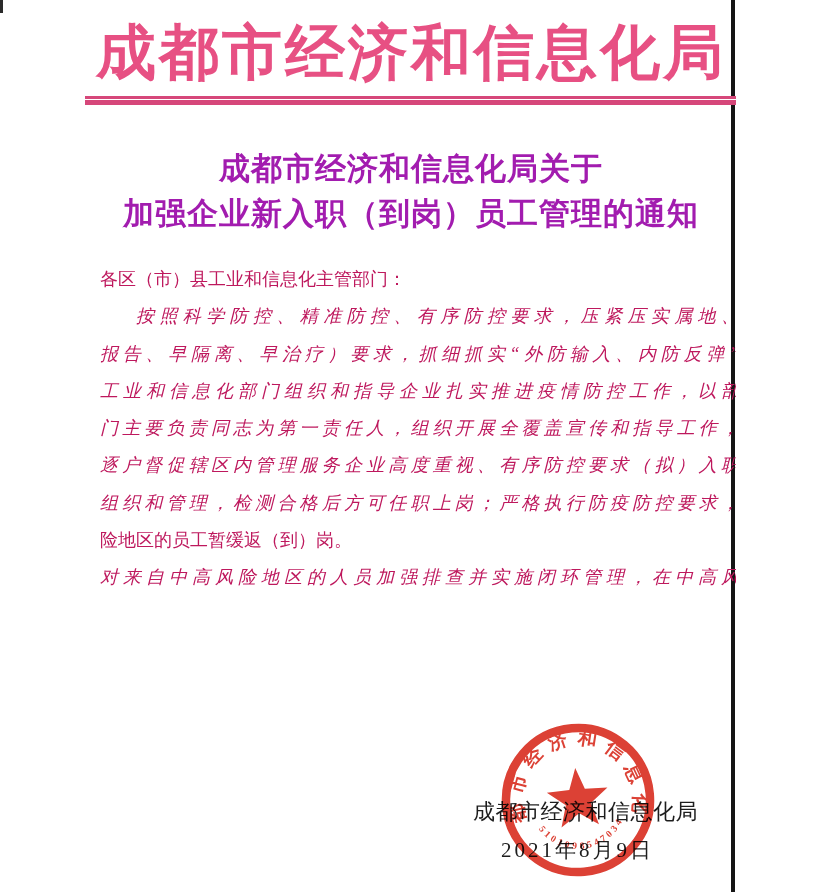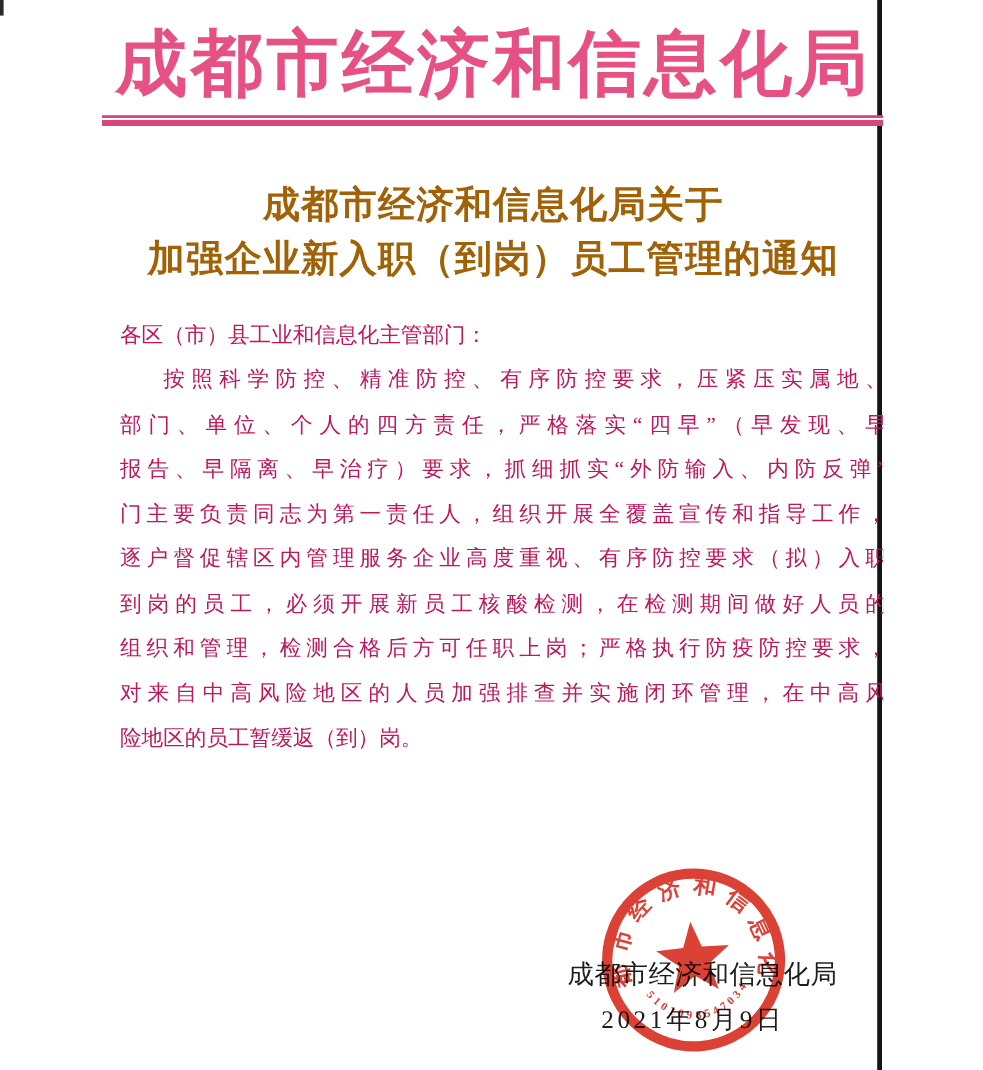--- a/index.html
+++ b/index.html
@@ -52,9 +52,10 @@
     text-align: center;
     font-size: 31px;
     font-weight: bold;
-    color: #a16207;
+    color: #a21caf;
     line-height: 45px;
     letter-spacing: 1px;
+    font-family: Liberation Mono, monospace;
   }
   .body-text {
     position: absolute;

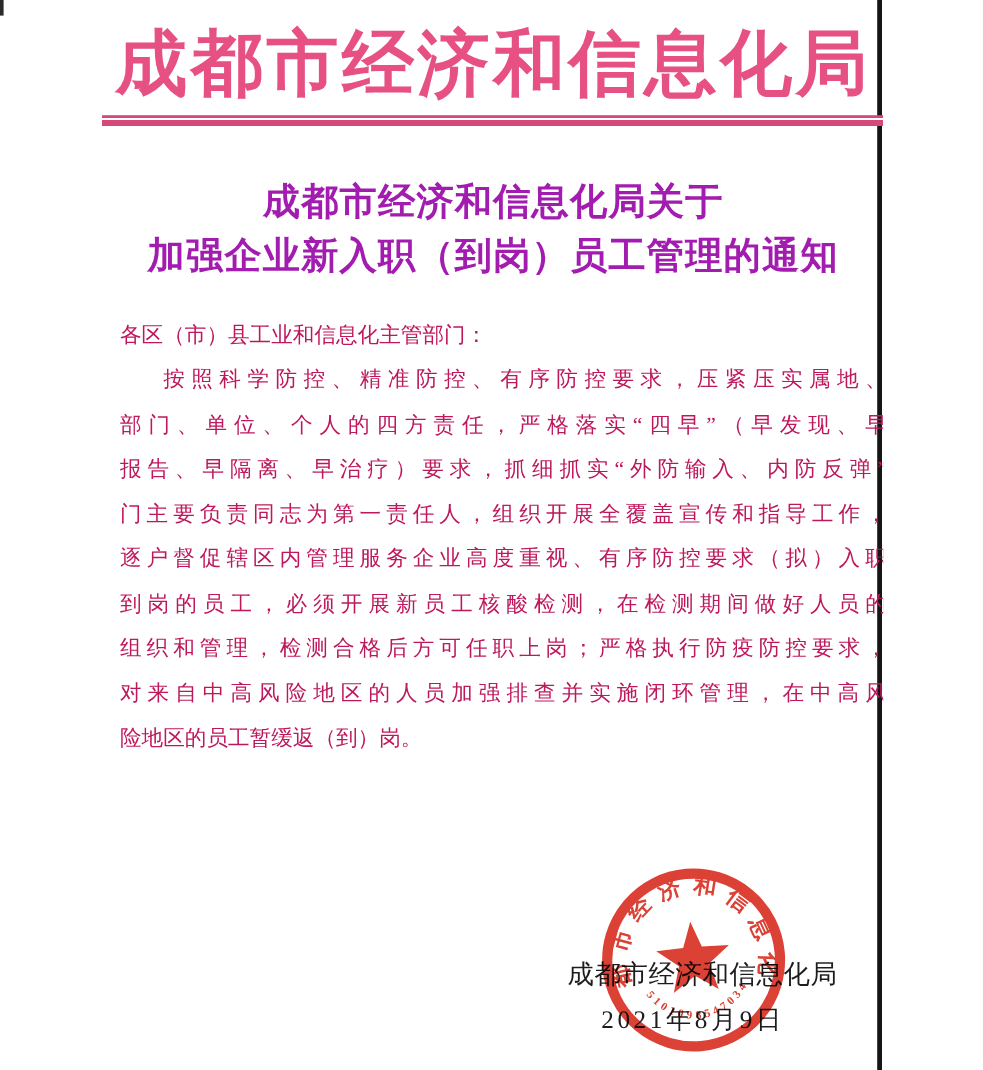--- a/index.html
+++ b/index.html
@@ -75,6 +75,7 @@
     text-align: justify;
     text-align-last: justify;
     text-justify: inter-character;
+    font-style: italic;
   }
   .signature {
     position: absolute;

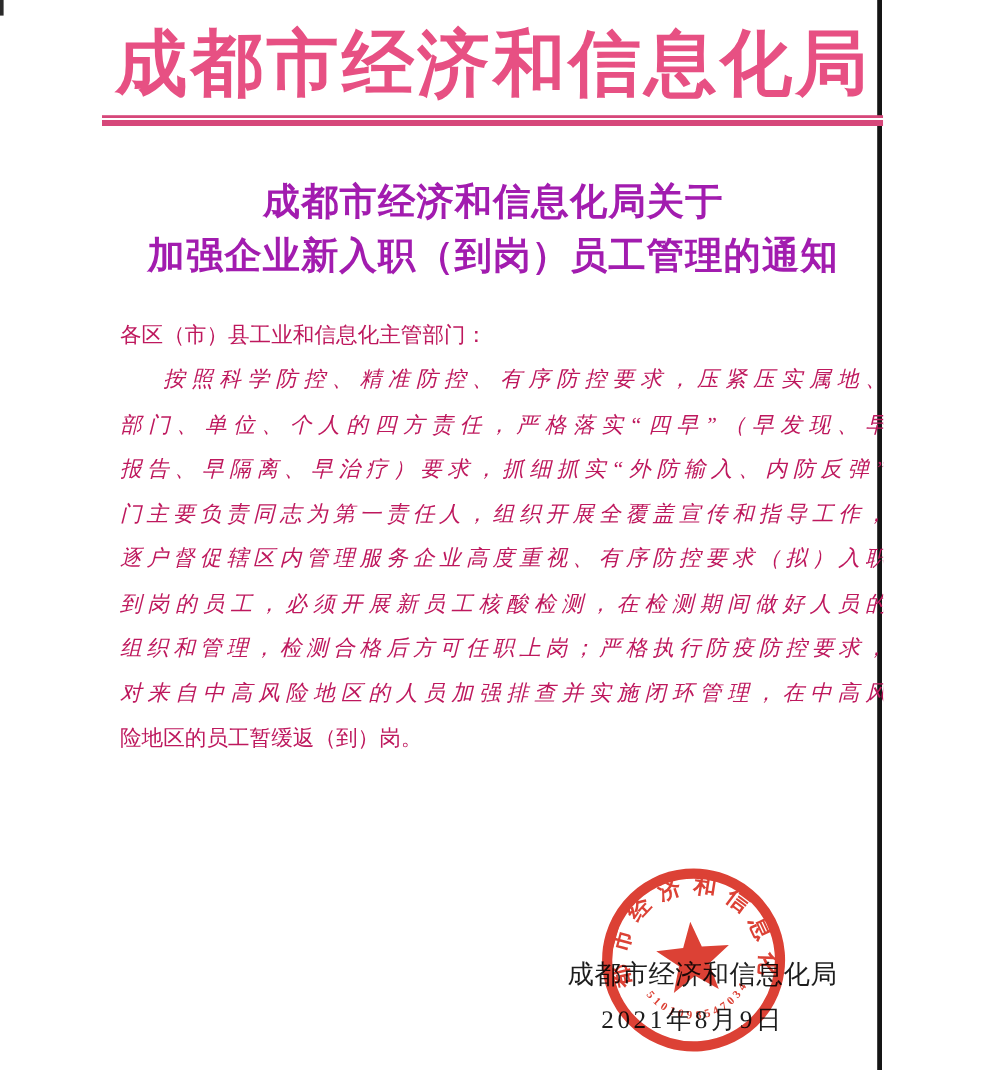--- a/index.html
+++ b/index.html
@@ -126,7 +126,6 @@
   <div class="body-text">
       <div class="body-line">各区（市）县工业和信息化主管部门：</div>
       <div class="body-line stretch" style="text-indent: 2em;">按照科学防控、精准防控、有序防控要求，压紧压实属地、</div>
-      <div class="body-line stretch">部门、单位、个人的四方责任，严格落实“四早”（早发现、早</div>
       <div class="body-line stretch">报告、早隔离、早治疗）要求，抓细抓实“外防输入、内防反弹”</div>
       <div class="body-line stretch">门主要负责同志为第一责任人，组织开展全覆盖宣传和指导工作，</div>
       <div class="body-line stretch">逐户督促辖区内管理服务企业高度重视、有序防控要求（拟）入职</div>

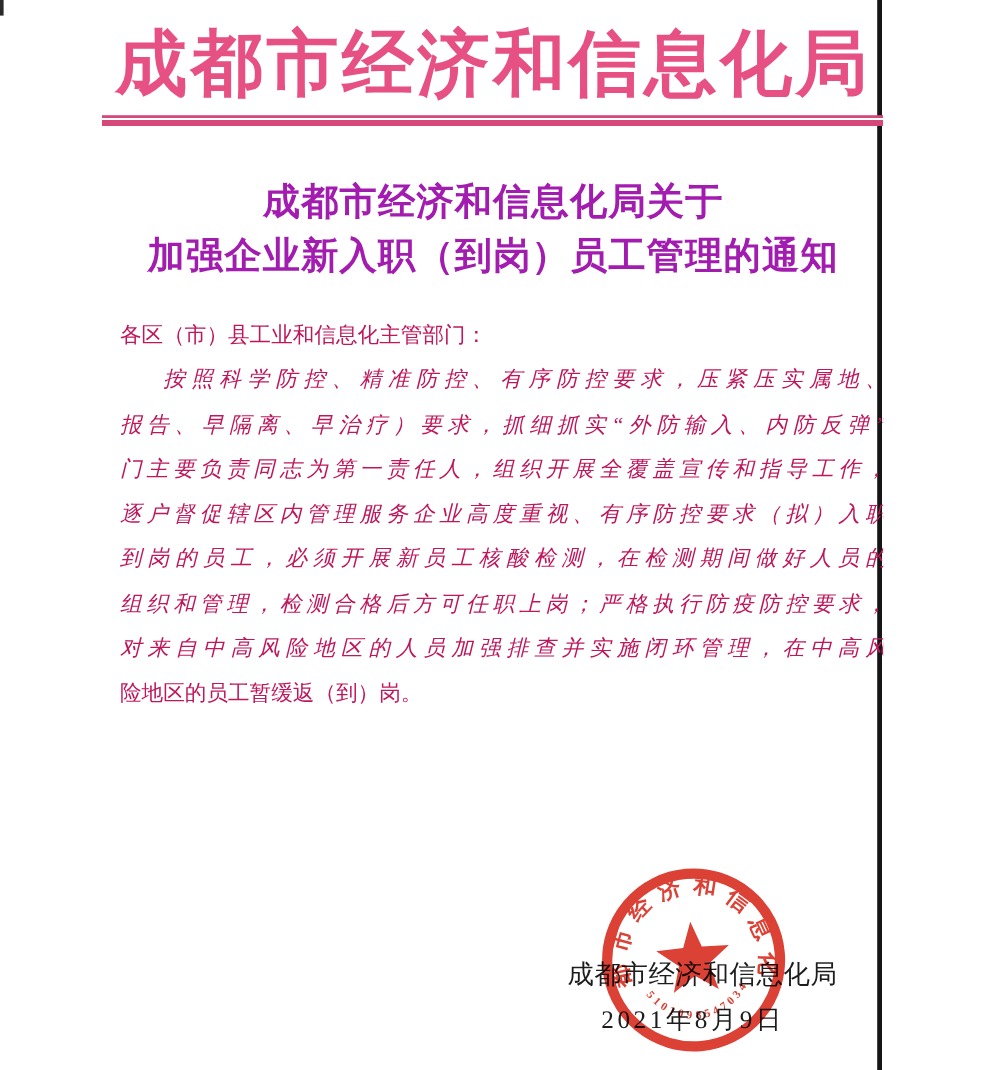--- a/index.html
+++ b/index.html
@@ -127,6 +127,7 @@
       <div class="body-line">各区（市）县工业和信息化主管部门：</div>
       <div class="body-line stretch" style="text-indent: 2em;">按照科学防控、精准防控、有序防控要求，压紧压实属地、</div>
       <div class="body-line stretch">报告、早隔离、早治疗）要求，抓细抓实“外防输入、内防反弹”</div>
+      <div class="body-line stretch">工业和信息化部门组织和指导企业扎实推进疫情防控工作，以部</div>
       <div class="body-line stretch">门主要负责同志为第一责任人，组织开展全覆盖宣传和指导工作，</div>
       <div class="body-line stretch">逐户督促辖区内管理服务企业高度重视、有序防控要求（拟）入职</div>
       <div class="body-line stretch">到岗的员工，必须开展新员工核酸检测，在检测期间做好人员的</div>

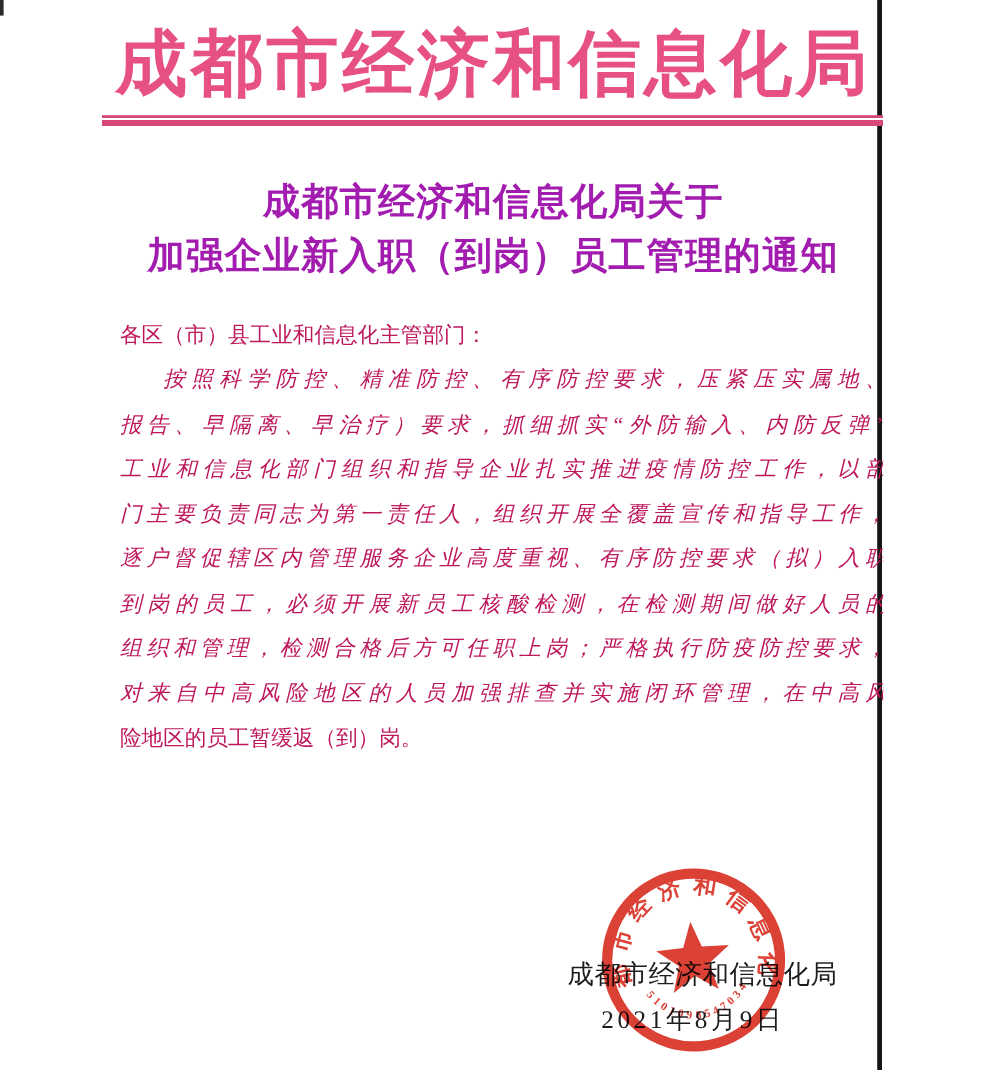--- a/index.html
+++ b/index.html
@@ -130,7 +130,6 @@
       <div class="body-line stretch">工业和信息化部门组织和指导企业扎实推进疫情防控工作，以部</div>
       <div class="body-line stretch">门主要负责同志为第一责任人，组织开展全覆盖宣传和指导工作，</div>
       <div class="body-line stretch">逐户督促辖区内管理服务企业高度重视、有序防控要求（拟）入职</div>
-      <div class="body-line stretch">到岗的员工，必须开展新员工核酸检测，在检测期间做好人员的</div>
       <div class="body-line stretch">组织和管理，检测合格后方可任职上岗；严格执行防疫防控要求，</div>
       <div class="body-line stretch">对来自中高风险地区的人员加强排查并实施闭环管理，在中高风</div>
       <div class="body-line">险地区的员工暂缓返（到）岗。</div>

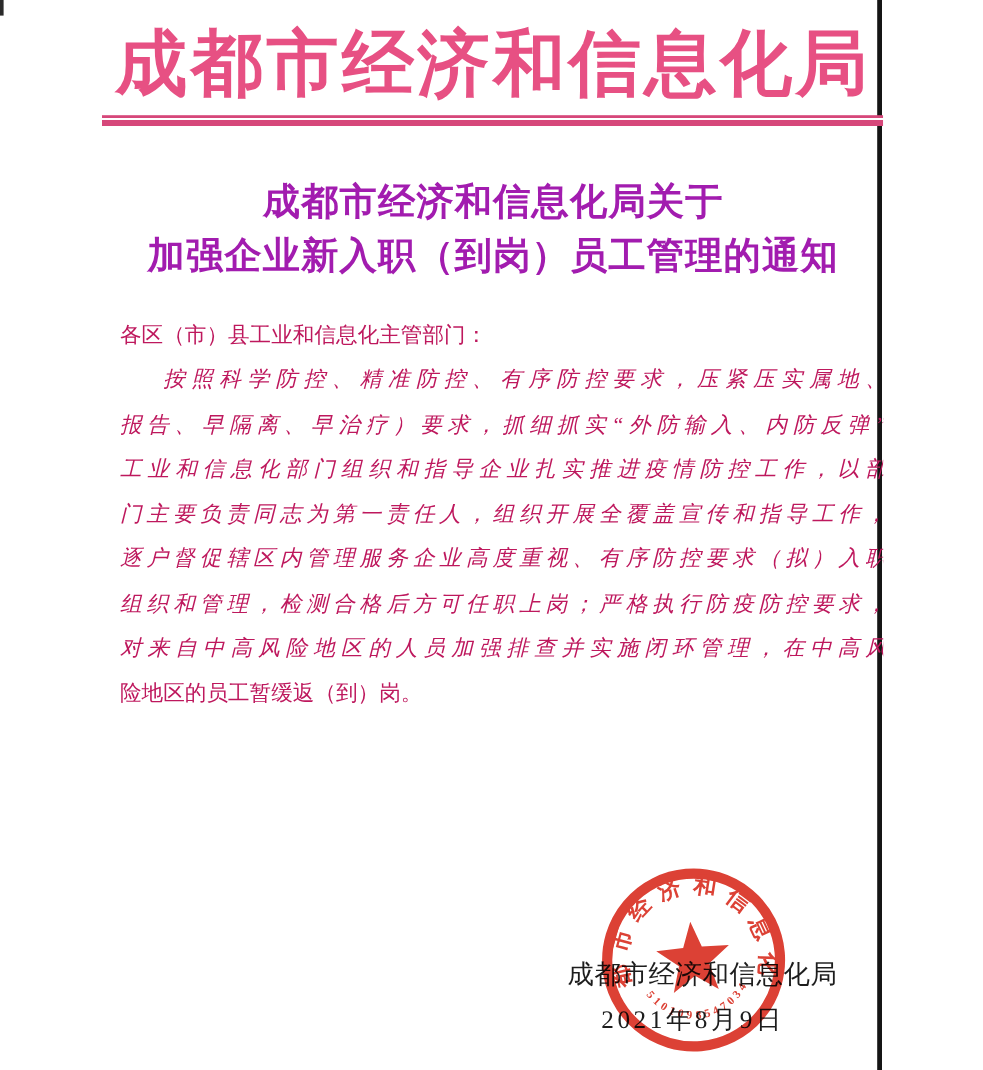--- a/index.html
+++ b/index.html
@@ -131,8 +131,8 @@
       <div class="body-line stretch">门主要负责同志为第一责任人，组织开展全覆盖宣传和指导工作，</div>
       <div class="body-line stretch">逐户督促辖区内管理服务企业高度重视、有序防控要求（拟）入职</div>
       <div class="body-line stretch">组织和管理，检测合格后方可任职上岗；严格执行防疫防控要求，</div>
+      <div class="body-line">险地区的员工暂缓返（到）岗。</div>
       <div class="body-line stretch">对来自中高风险地区的人员加强排查并实施闭环管理，在中高风</div>
-      <div class="body-line">险地区的员工暂缓返（到）岗。</div>
     </div>
 
   <div class="signature">成都市经济和信息化局</div>

